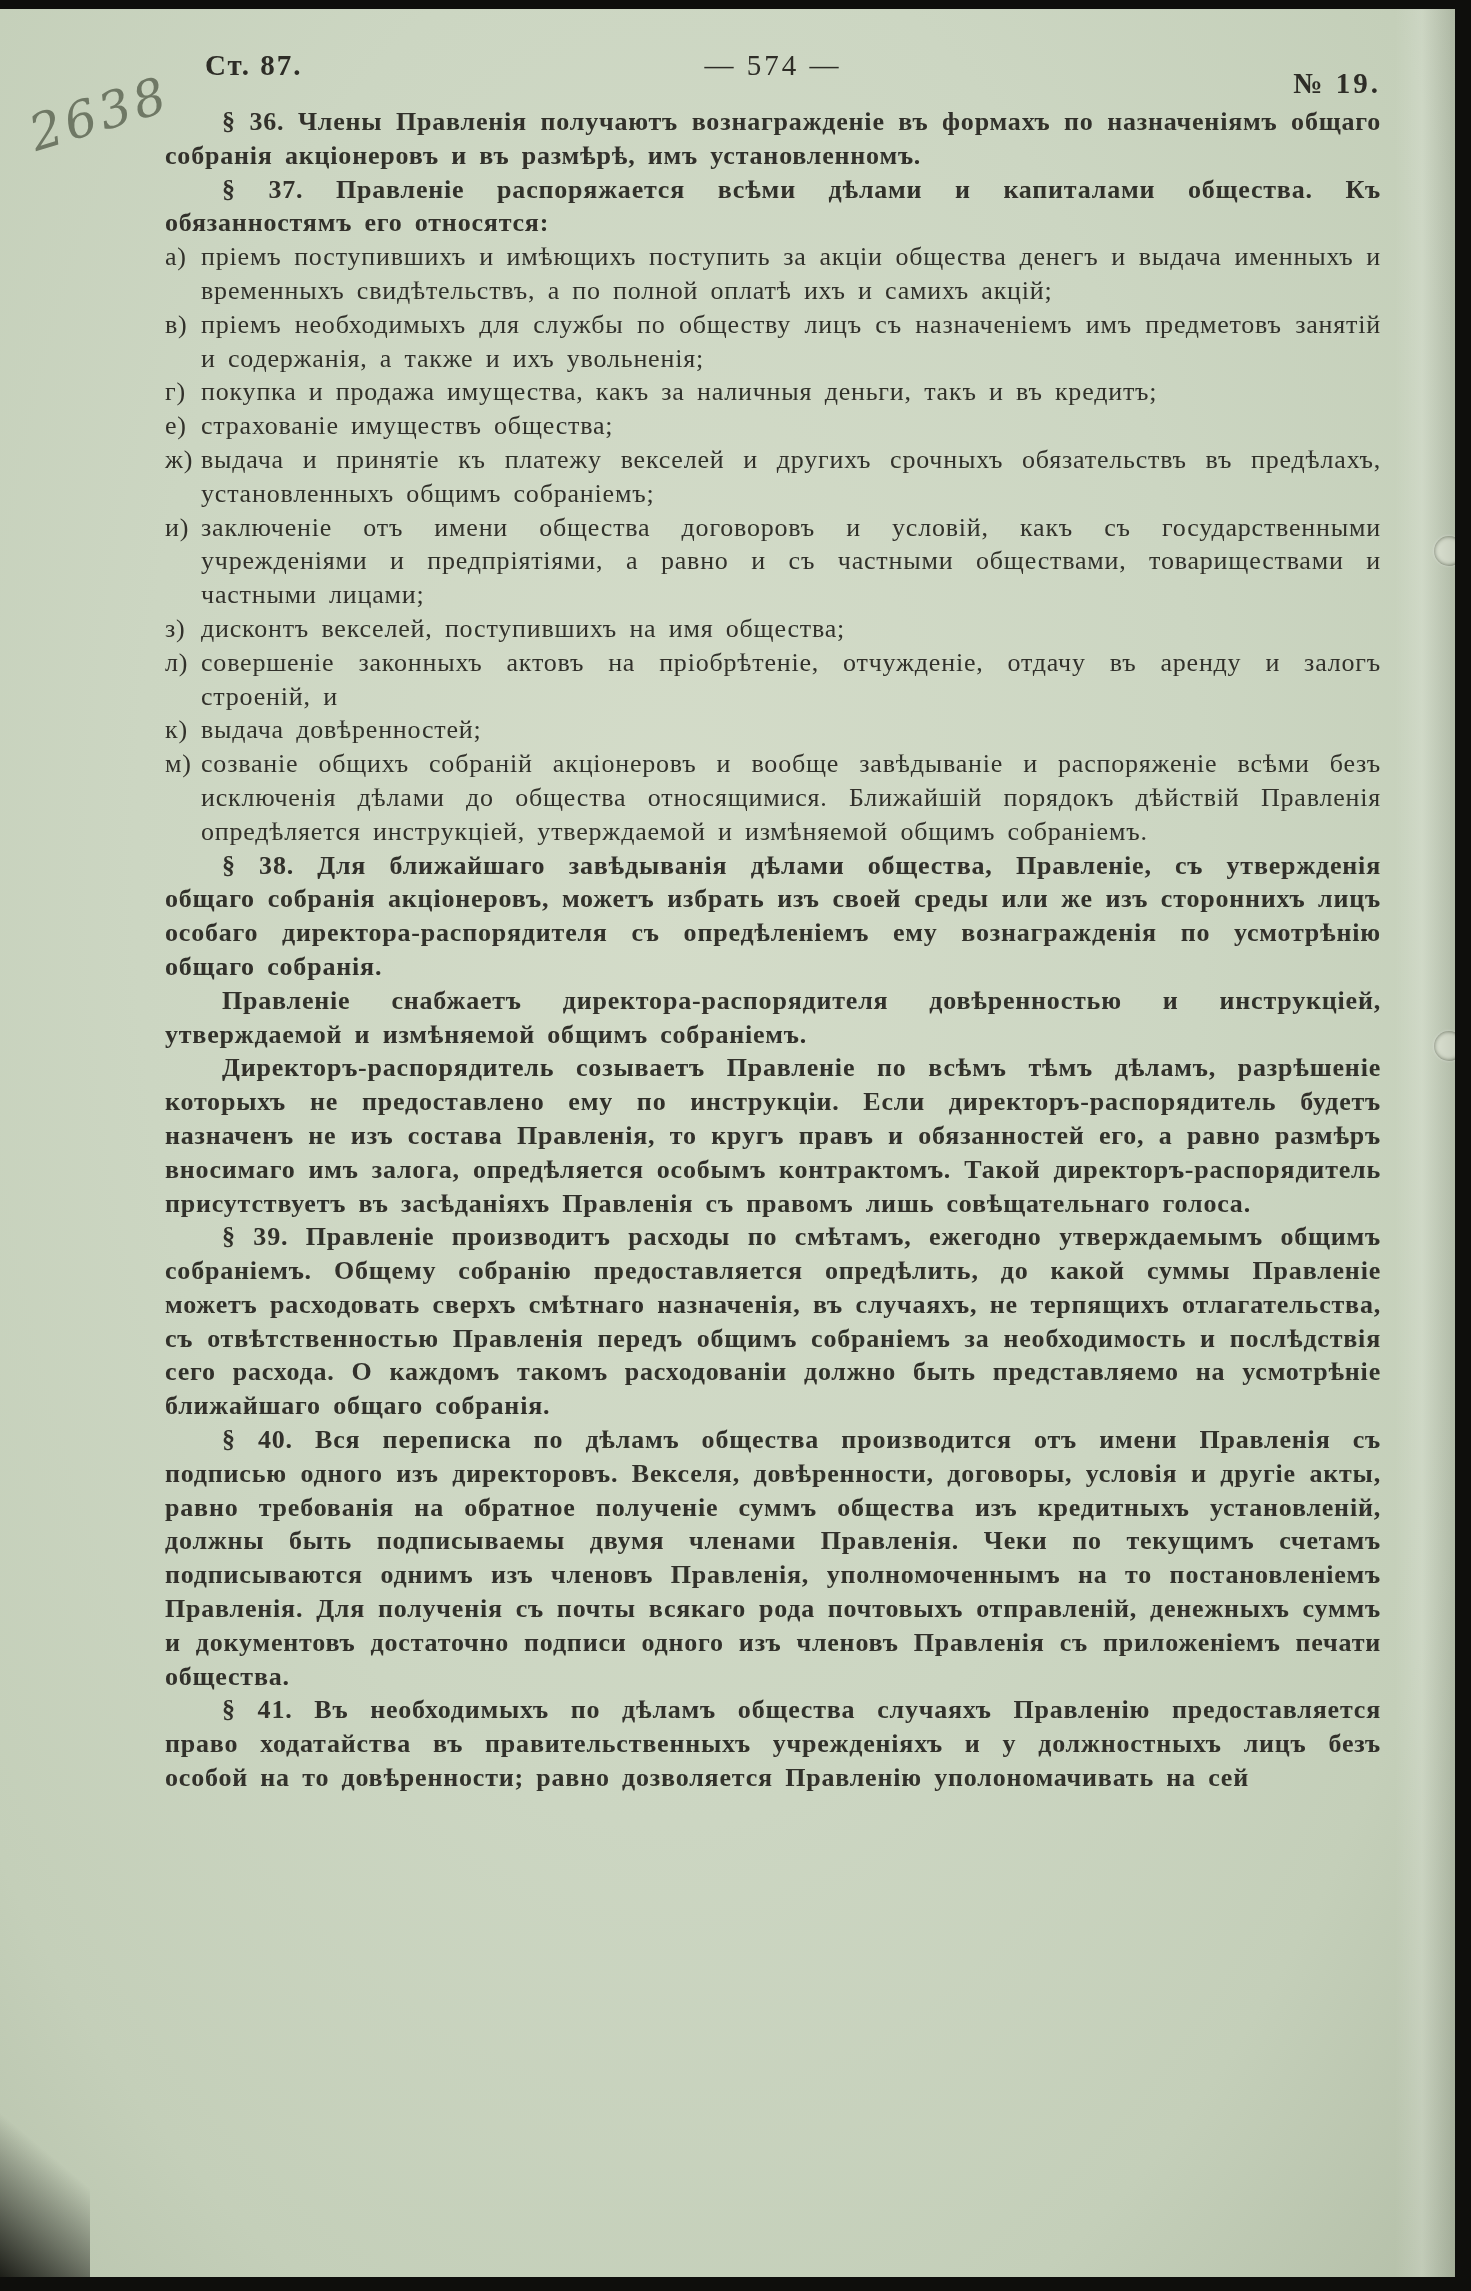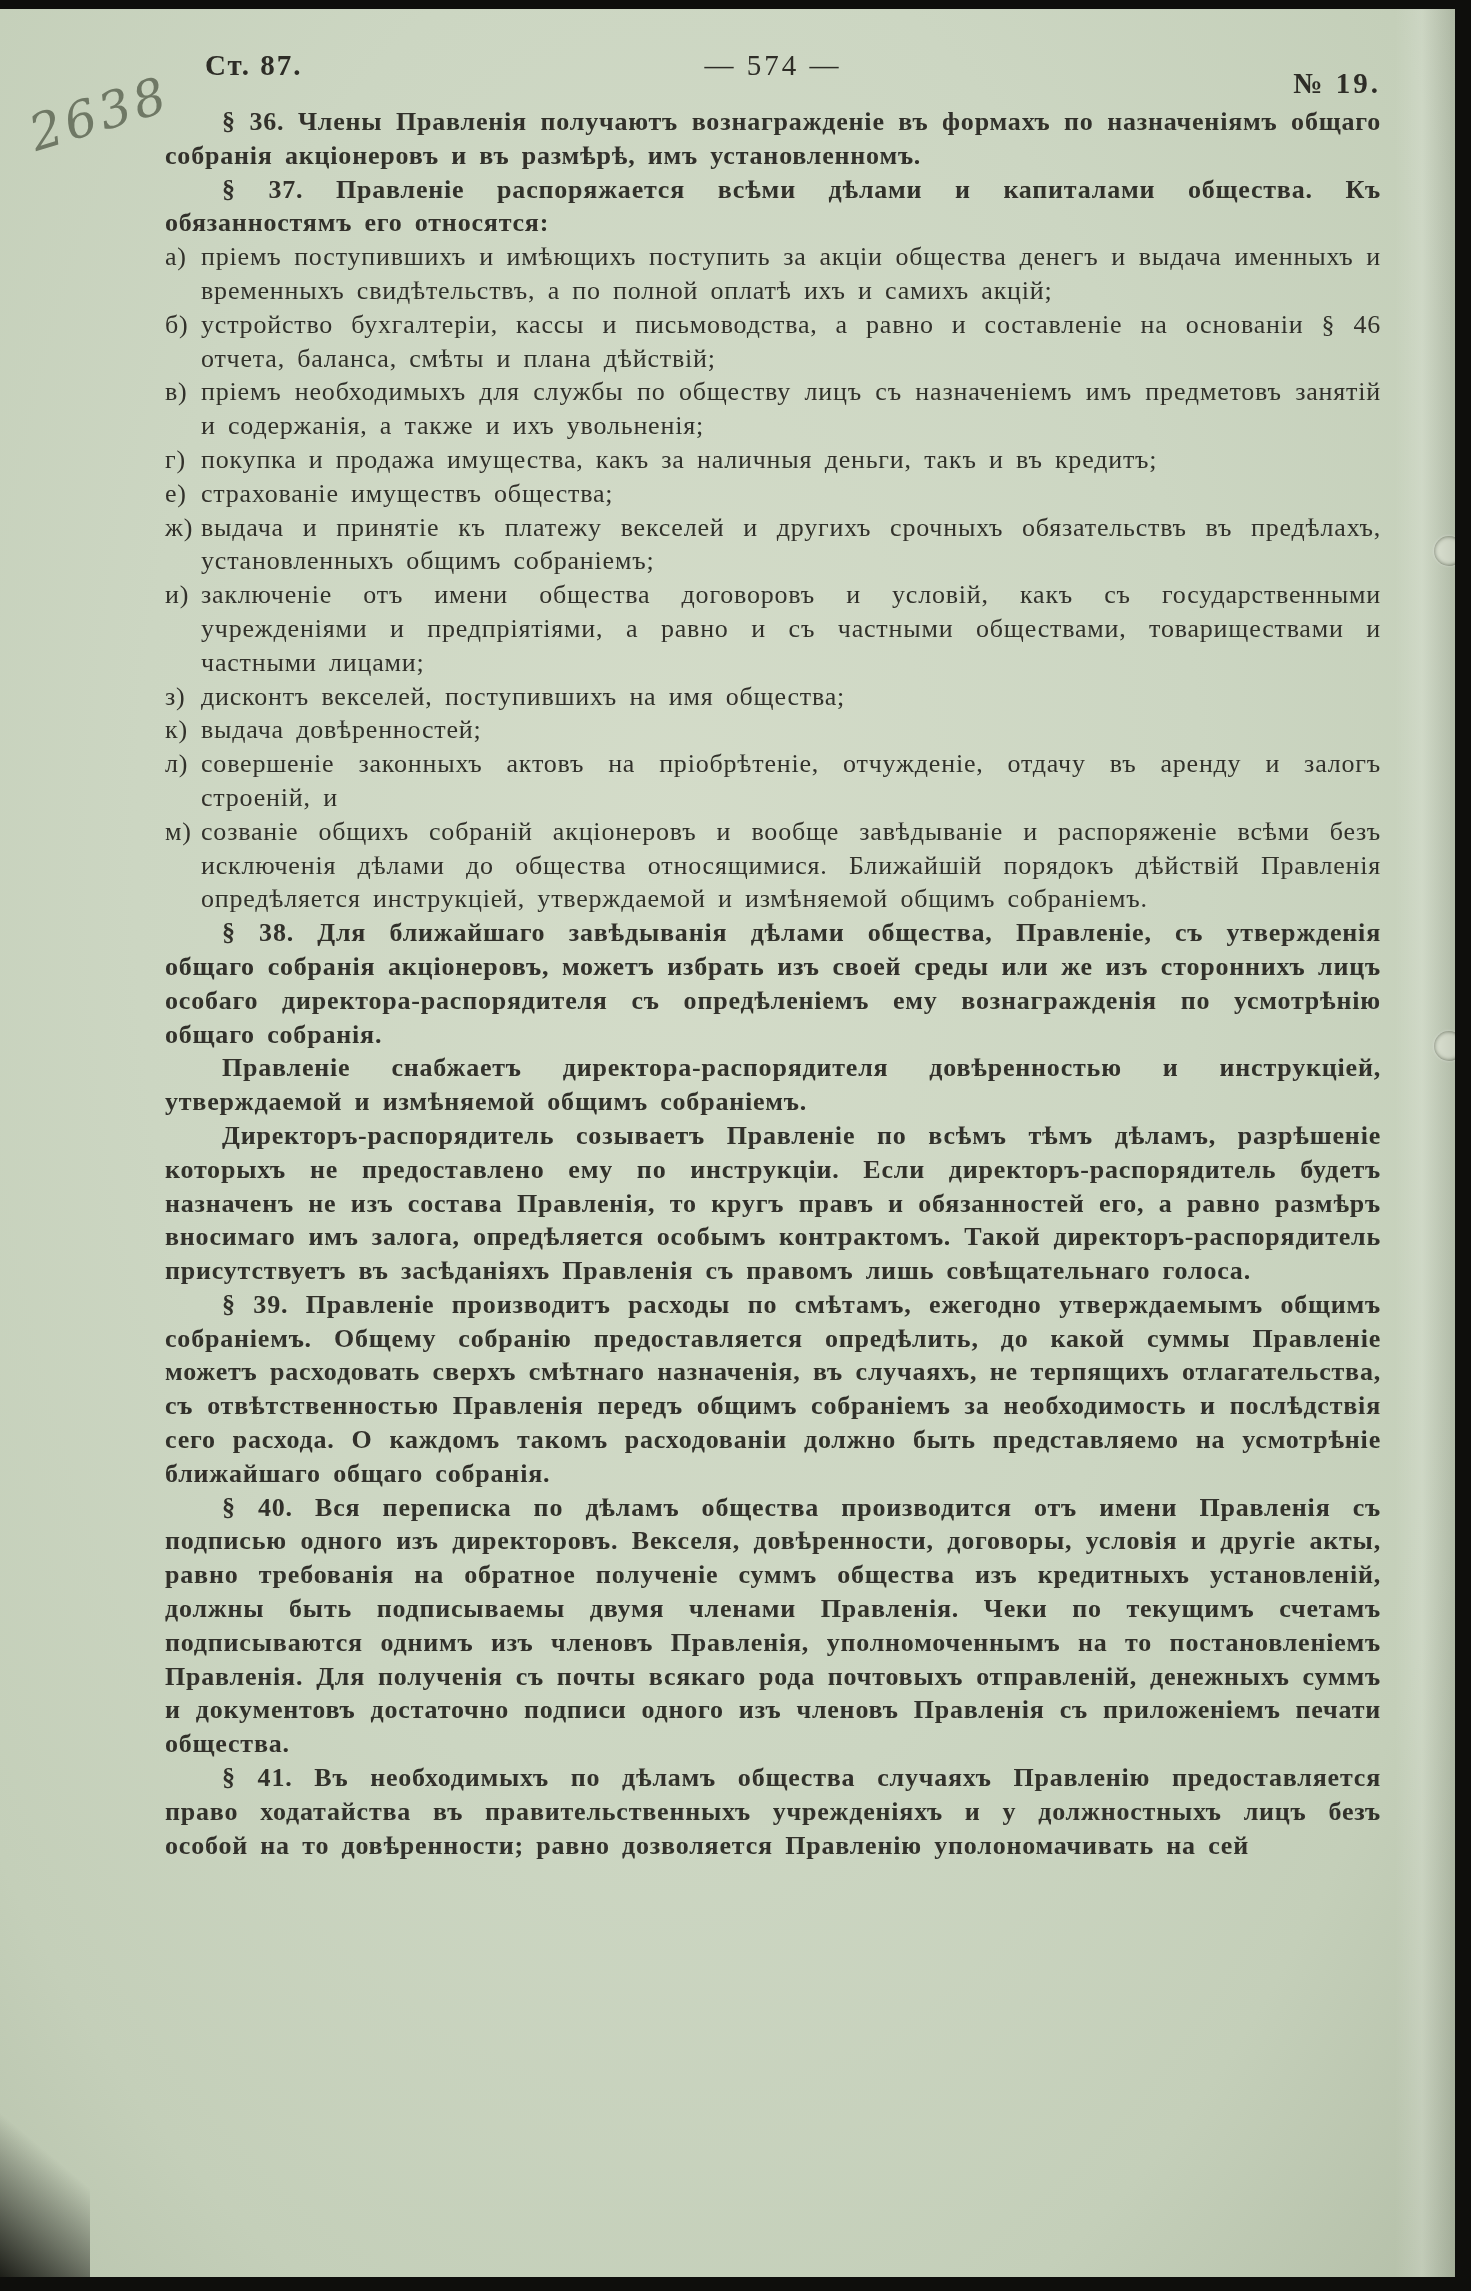--- a/index.html
+++ b/index.html
@@ -88,7 +88,6 @@
     <p class="para">§ 37. Правленіе распоряжается всѣми дѣлами и капиталами общества. Къ обязанностямъ его относятся:</p>
 
     <p class="item"><span class="item-label">а)</span><span>пріемъ поступившихъ и имѣющихъ поступить за акціи общества денегъ и выдача именныхъ и временныхъ свидѣтельствъ, а по полной оплатѣ ихъ и самихъ акцій;</span></p>
-    <p class="item"><span class="item-label">б)</span><span>устройство бухгалтеріи, кассы и письмоводства, а равно и составленіе на основаніи § 46 отчета, баланса, смѣты и плана дѣйствій;</span></p>
     <p class="item"><span class="item-label">в)</span><span>пріемъ необходимыхъ для службы по обществу лицъ съ назначеніемъ имъ предметовъ занятій и содержанія, а также и ихъ увольненія;</span></p>
     <p class="item"><span class="item-label">г)</span><span>покупка и продажа имущества, какъ за наличныя деньги, такъ и въ кредитъ;</span></p>
     <p class="item"><span class="item-label">е)</span><span>страхованіе имуществъ общества;</span></p>

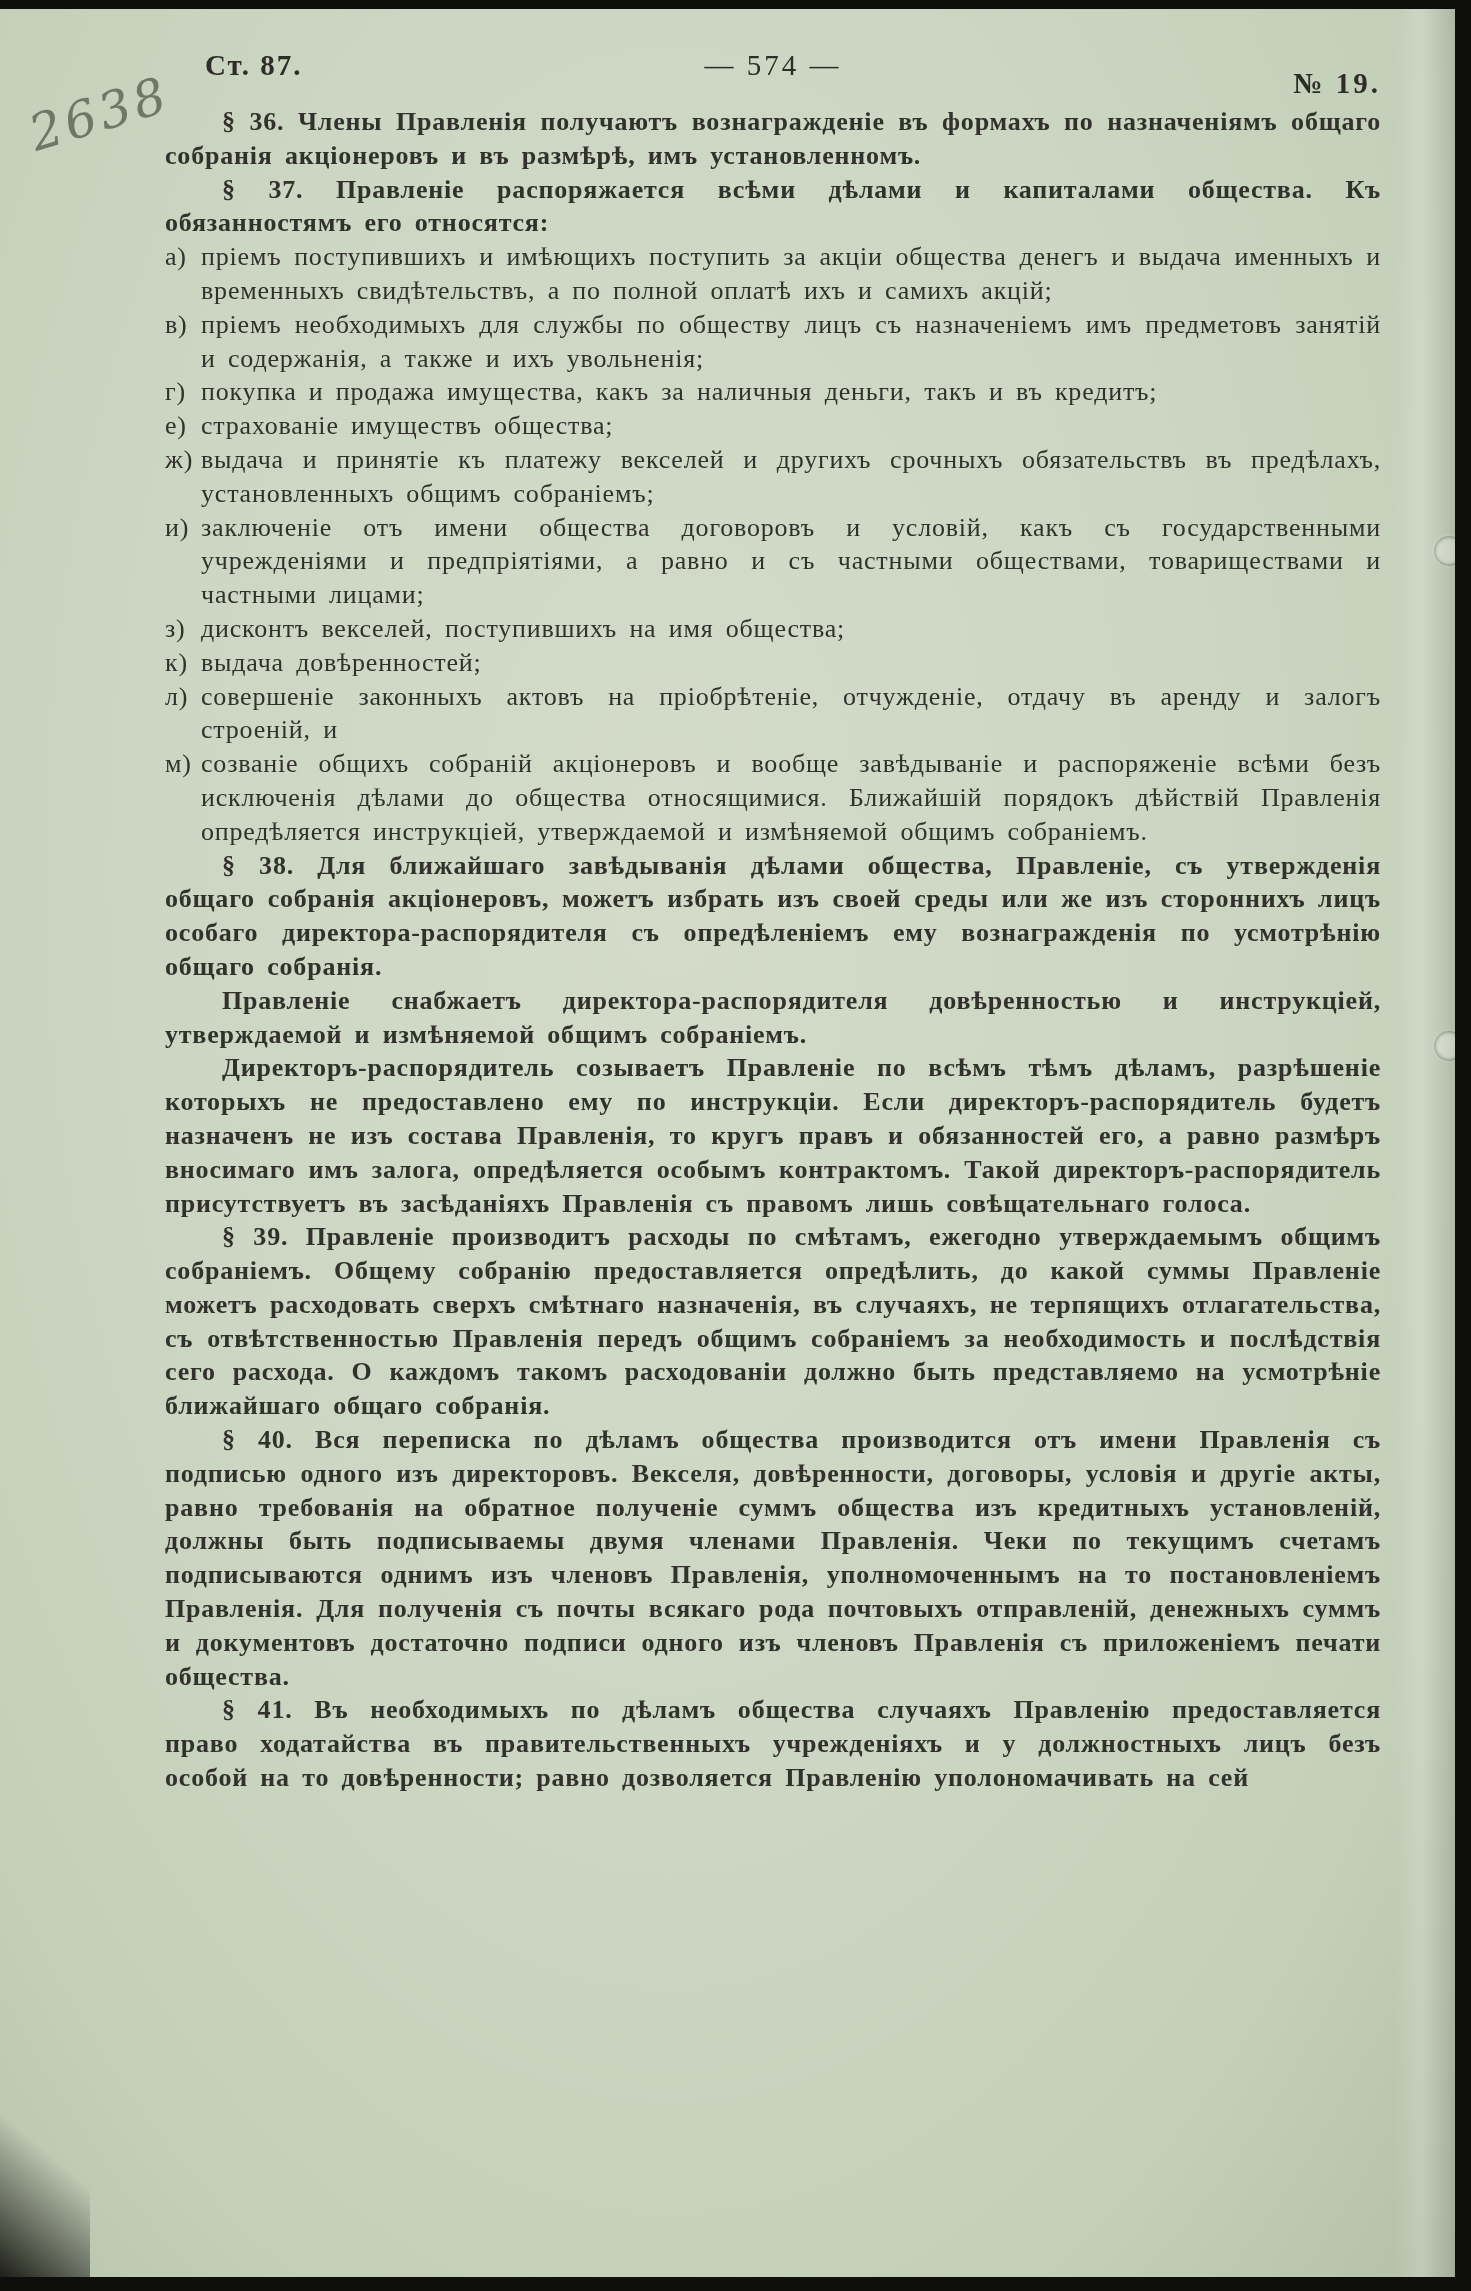--- a/index.html
+++ b/index.html
@@ -94,8 +94,8 @@
     <p class="item"><span class="item-label">ж)</span><span>выдача и принятіе къ платежу векселей и другихъ срочныхъ обязательствъ въ предѣлахъ, установленныхъ общимъ собраніемъ;</span></p>
     <p class="item"><span class="item-label">и)</span><span>заключеніе отъ имени общества договоровъ и условій, какъ съ государственными учрежденіями и предпріятіями, а равно и съ частными обществами, товариществами и частными лицами;</span></p>
     <p class="item"><span class="item-label">з)</span><span>дисконтъ векселей, поступившихъ на имя общества;</span></p>
+    <p class="item"><span class="item-label">л)</span><span>совершеніе законныхъ актовъ на пріобрѣтеніе, отчужденіе, отдачу въ аренду и залогъ строеній, и</span></p>
     <p class="item"><span class="item-label">к)</span><span>выдача довѣренностей;</span></p>
-    <p class="item"><span class="item-label">л)</span><span>совершеніе законныхъ актовъ на пріобрѣтеніе, отчужденіе, отдачу въ аренду и залогъ строеній, и</span></p>
     <p class="item"><span class="item-label">м)</span><span>созваніе общихъ собраній акціонеровъ и вообще завѣдываніе и распоряженіе всѣми безъ исключенія дѣлами до общества относящимися. Ближайшій порядокъ дѣйствій Правленія опредѣляется инструкціей, утверждаемой и измѣняемой общимъ собраніемъ.</span></p>
 
     <p class="para sect">§ 38. Для ближайшаго завѣдыванія дѣлами общества, Правленіе, съ утвержденія общаго собранія акціонеровъ, можетъ избрать изъ своей среды или же изъ стороннихъ лицъ особаго директора-распорядителя съ опредѣленіемъ ему вознагражденія по усмотрѣнію общаго собранія.</p>

